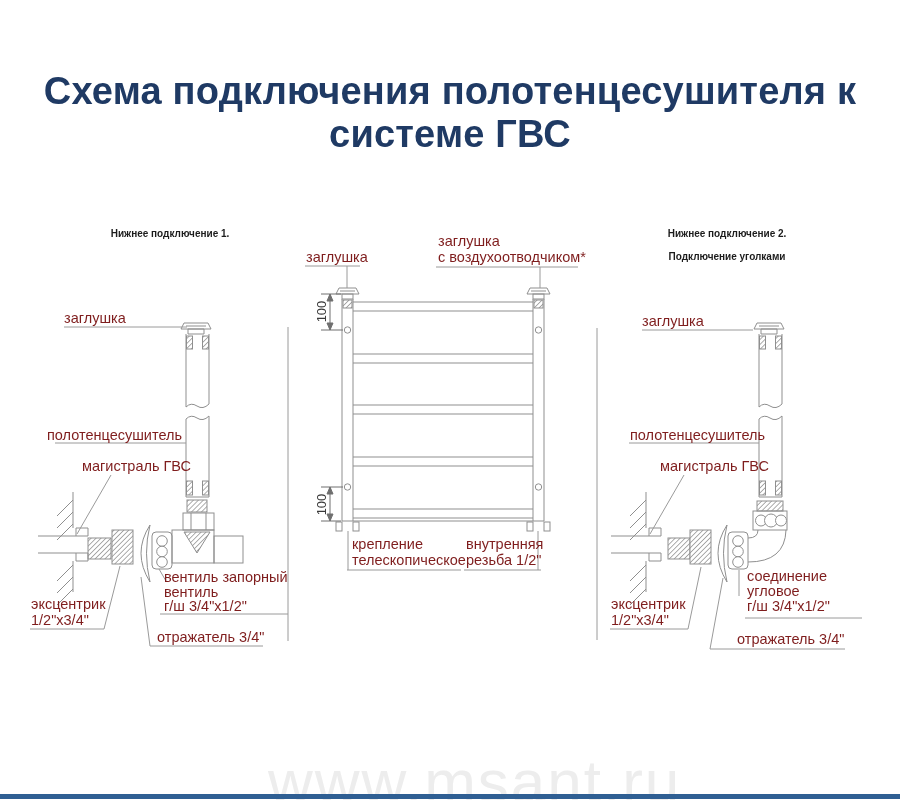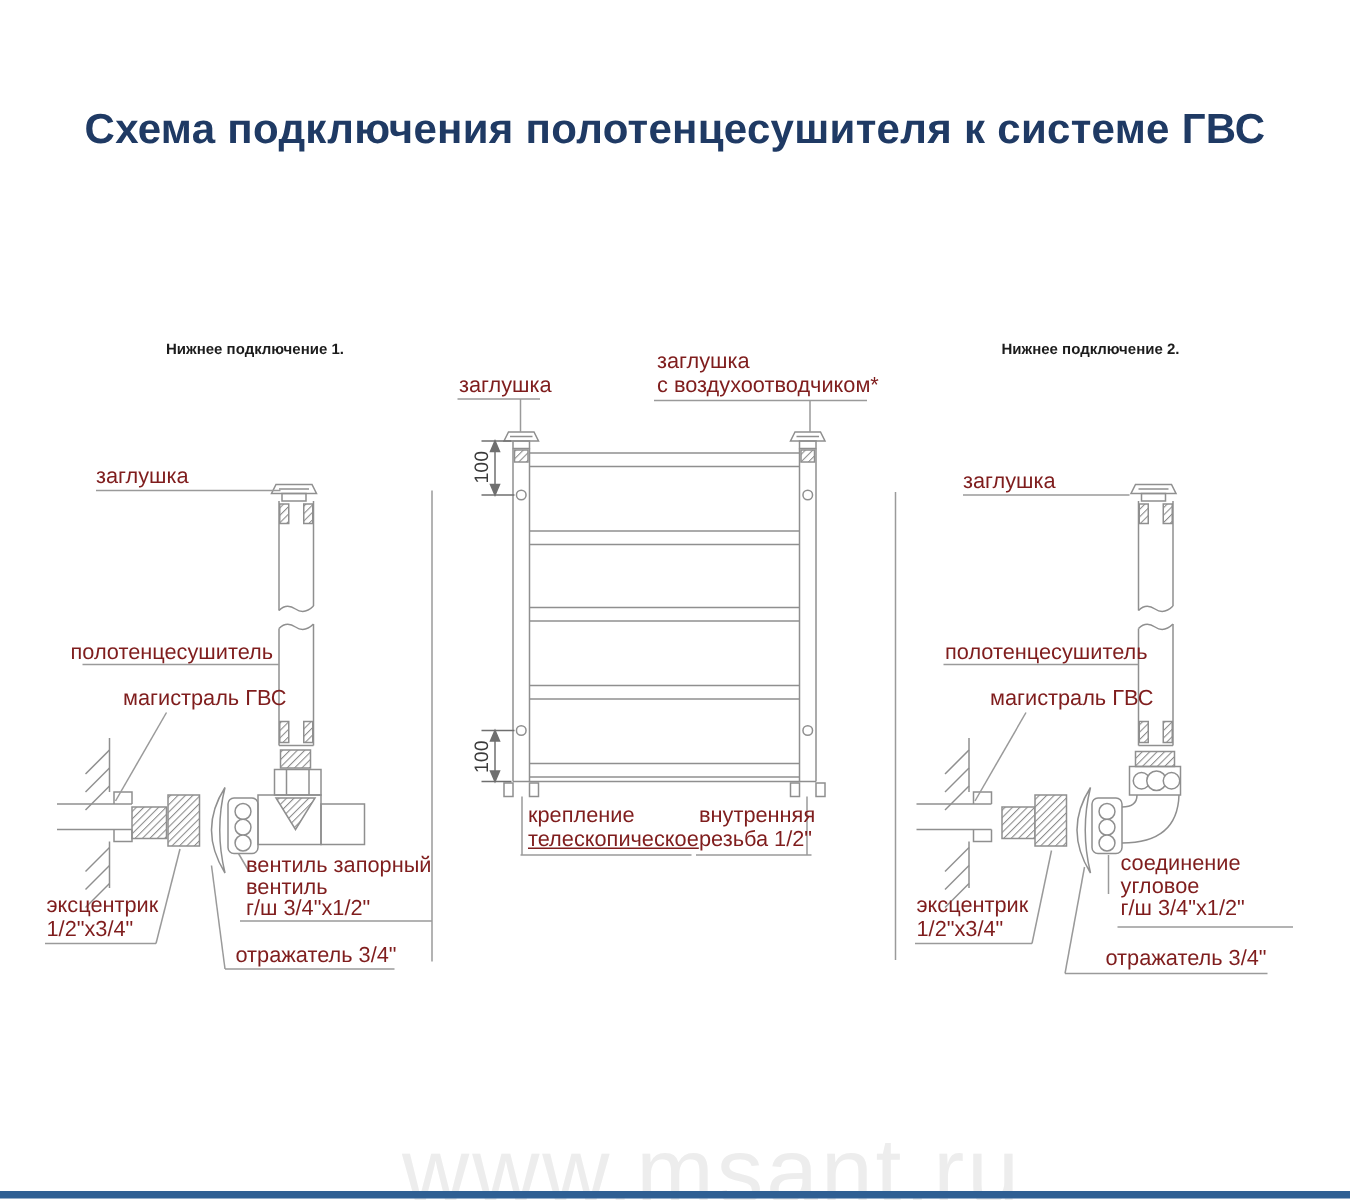--- a/index.html
+++ b/index.html
@@ -6,7 +6,7 @@
   #canvas{position:relative;width:900px;height:800px;background:#ffffff;overflow:hidden;
           font-family:"Liberation Sans","DejaVu Sans",sans-serif;}
   .title{position:absolute;left:0;top:70px;width:900px;text-align:center;
-         font-size:28px;font-weight:bold;color:#1f3a64;letter-spacing:0.2px;}
+         font-size:38px;font-weight:bold;color:#1f3a64;letter-spacing:0.2px;}
   .hdr{position:absolute;font-size:10px;font-weight:bold;color:#1c1c1c;text-align:center;white-space:nowrap;}
   .lbl{position:absolute;font-size:14.5px;color:#7f1d1d;white-space:nowrap;line-height:15px;}
   .dim-v{position:absolute;width:30px;text-align:center;font-size:13px;color:#3a3a3a;

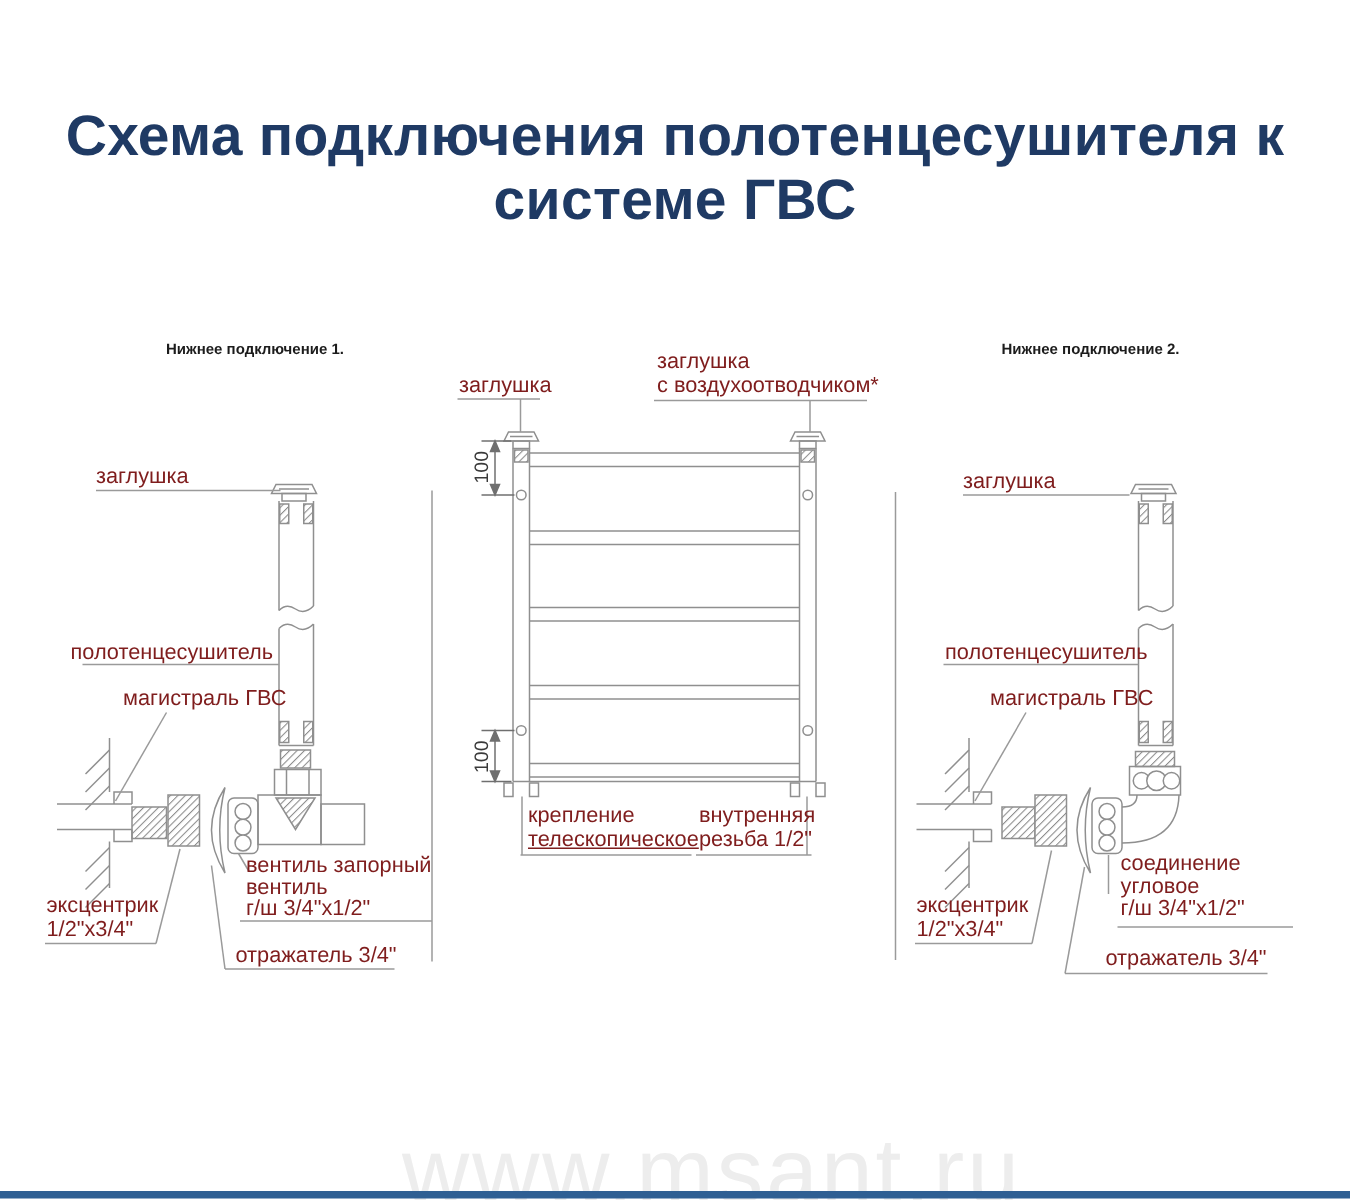--- a/index.html
+++ b/index.html
@@ -275,6 +275,7 @@
   <div class="lbl" style="left:466px;top:553px;">резьба 1/2"</div>
 
   <div class="hdr" style="left:612px;top:228px;width:230px;">Нижнее подключение 2.</div>
+  <div class="hdr" style="left:612px;top:251px;width:230px;">Подключение уголками</div>
   <div class="lbl" style="left:642px;top:314px;">заглушка</div>
   <div class="lbl" style="left:630px;top:428px;">полотенцесушитель</div>
   <div class="lbl" style="left:660px;top:459px;">магистраль ГВС</div>

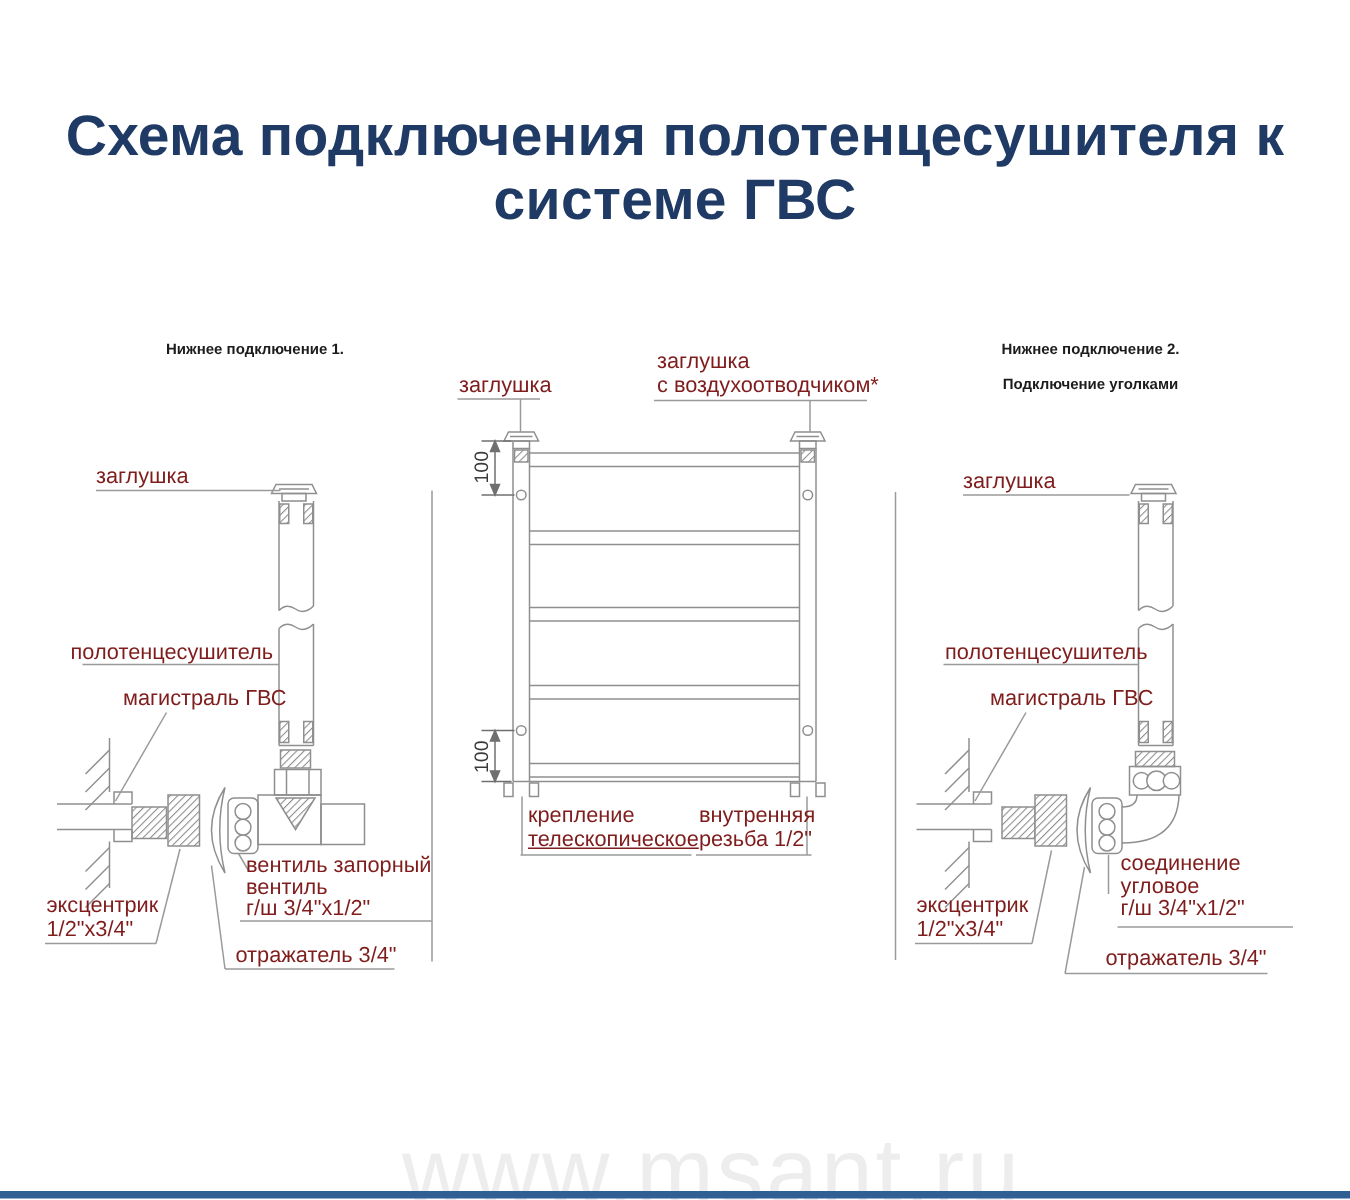--- a/index.html
+++ b/index.html
@@ -270,7 +270,7 @@
   <div class="dim-v" style="left:306px;top:304px;">100</div>
   <div class="dim-v" style="left:306px;top:497px;">100</div>
   <div class="lbl" style="left:352px;top:537px;">крепление</div>
-  <div class="lbl" style="left:352px;top:553px;text-decoration:underline;">телескопическое</div>
+  <div class="lbl" style="left:352px;top:553px;">телескопическое</div>
   <div class="lbl" style="left:466px;top:537px;">внутренняя</div>
   <div class="lbl" style="left:466px;top:553px;">резьба 1/2"</div>
 

